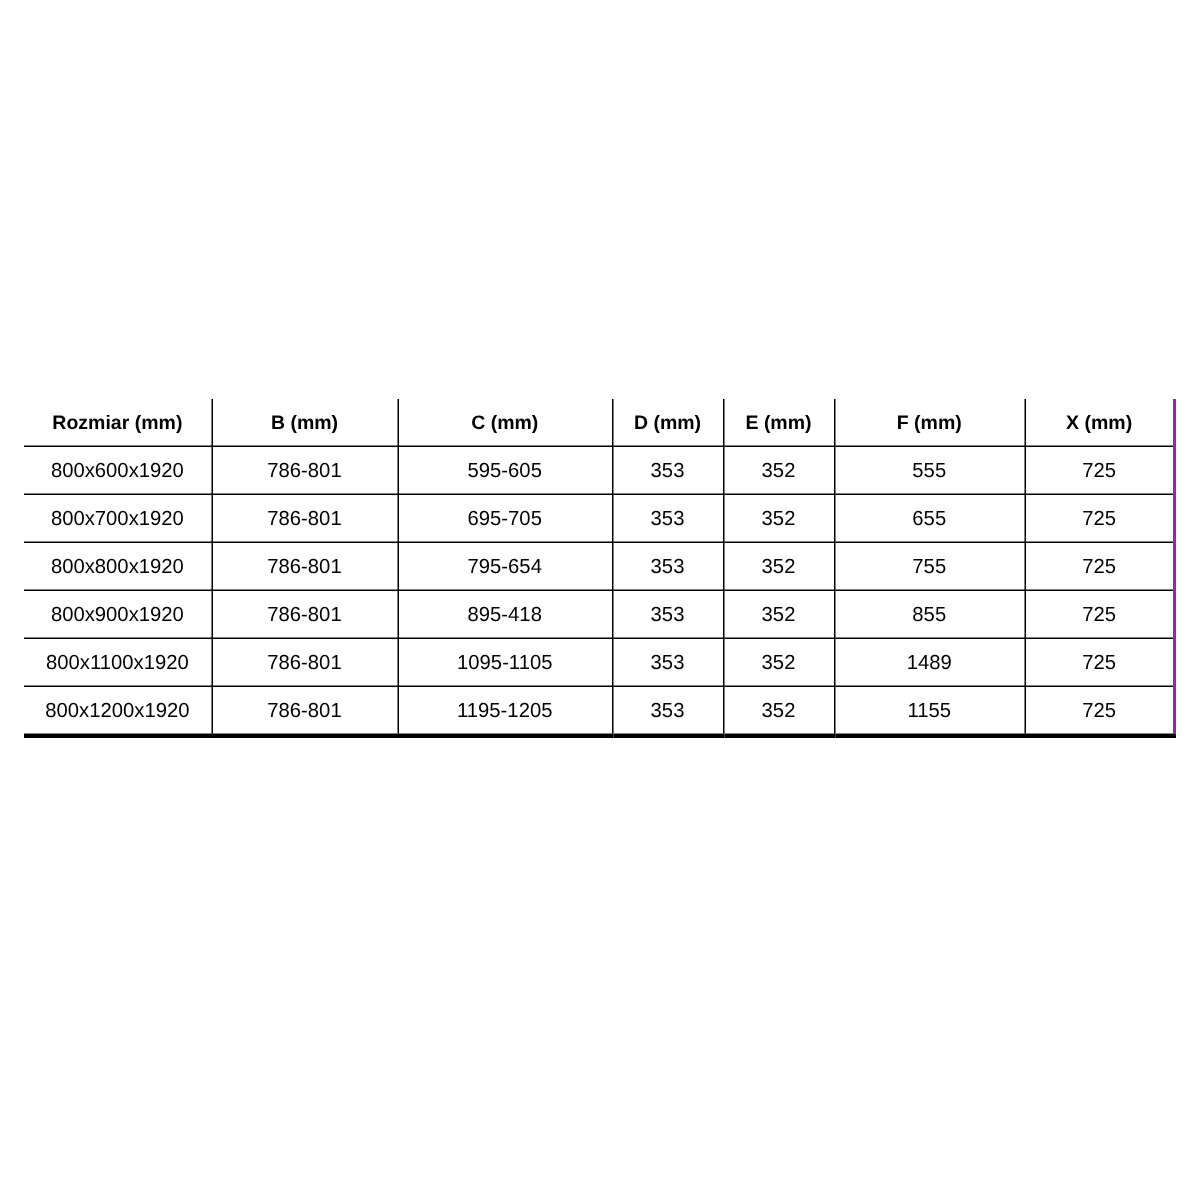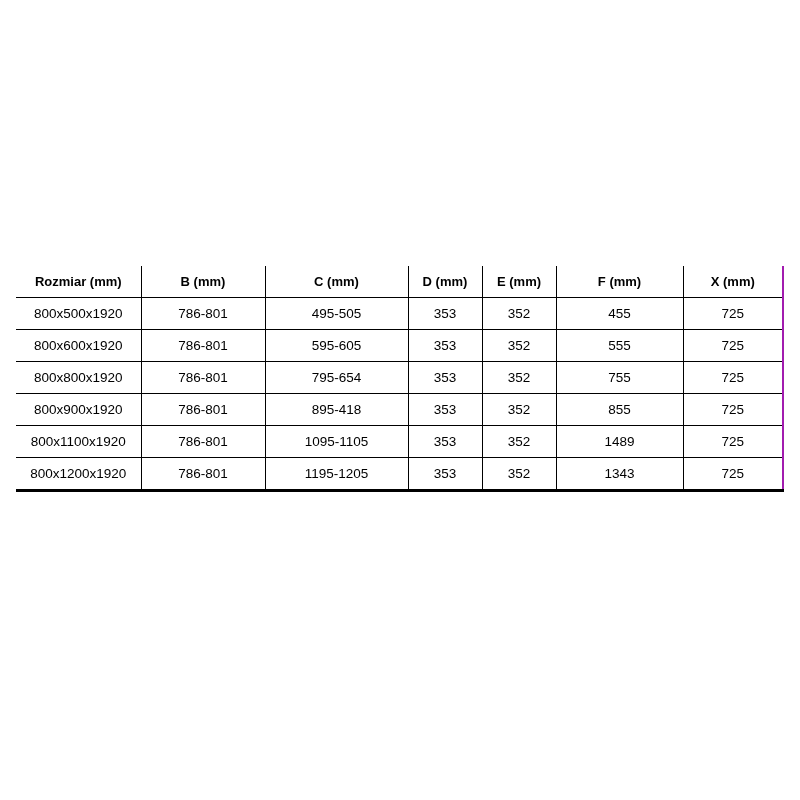--- a/index.html
+++ b/index.html
@@ -87,15 +87,6 @@
     </thead>
     <tbody>
       <tr>
-        <td>800x500x1920</td>
-        <td>786-801</td>
-        <td>495-505</td>
-        <td>353</td>
-        <td>352</td>
-        <td>455</td>
-        <td>725</td>
-      </tr>
-      <tr>
         <td>800x600x1920</td>
         <td>786-801</td>
         <td>595-605</td>

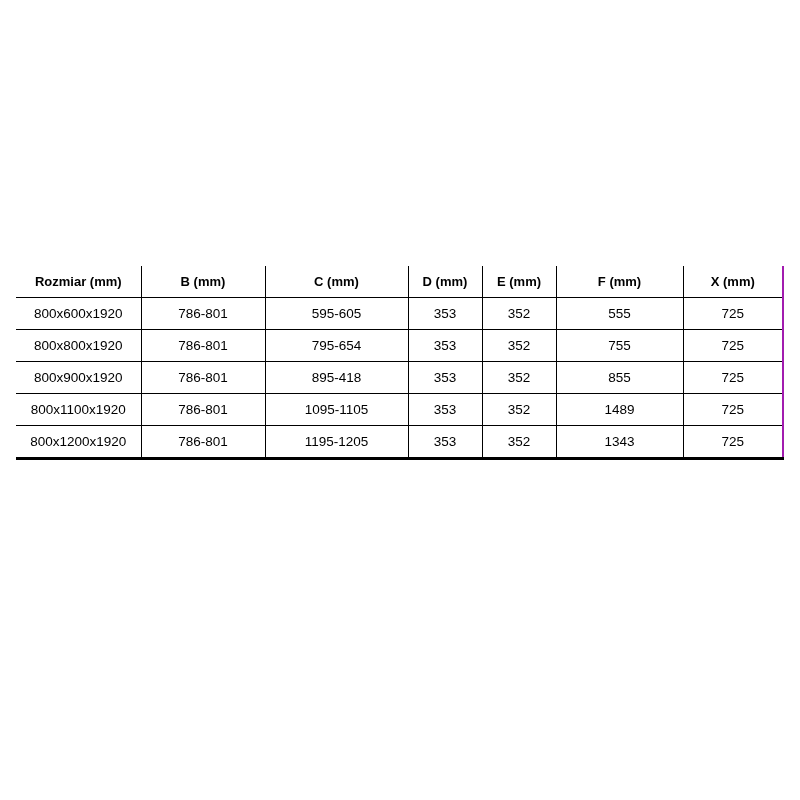--- a/index.html
+++ b/index.html
@@ -96,6 +96,15 @@
         <td>725</td>
       </tr>
       <tr>
+        <td>800x700x1920</td>
+        <td>786-801</td>
+        <td>695-705</td>
+        <td>353</td>
+        <td>352</td>
+        <td>655</td>
+        <td>725</td>
+      </tr>
+      <tr>
         <td>800x800x1920</td>
         <td>786-801</td>
         <td>795-654</td>

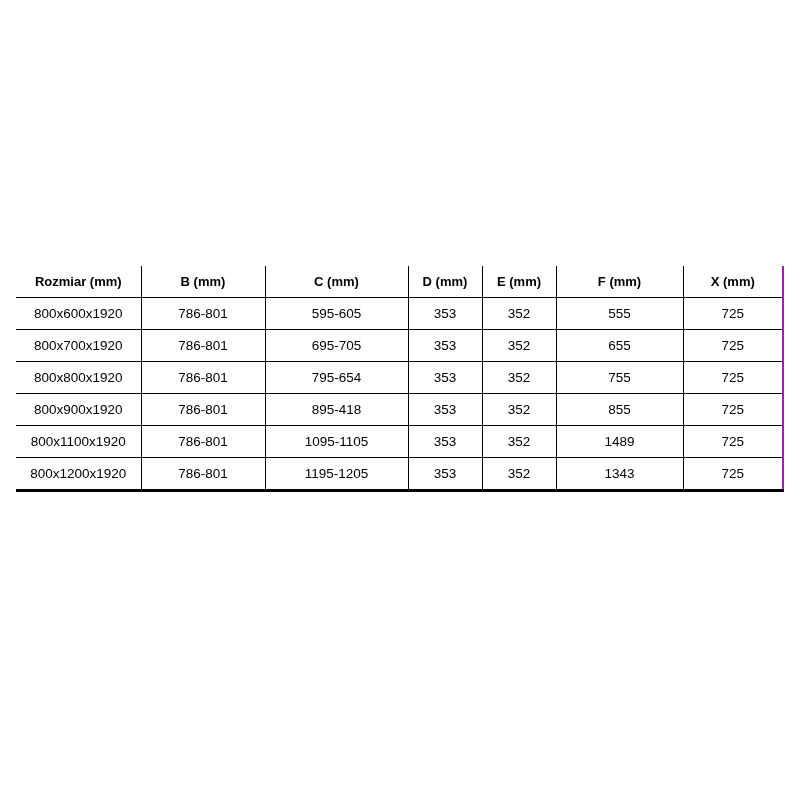--- a/index.html
+++ b/index.html
@@ -137,7 +137,7 @@
         <td>1195-1205</td>
         <td>353</td>
         <td>352</td>
-        <td>1343</td>
+        <td>1155</td>
         <td>725</td>
       </tr>
     </tbody>

